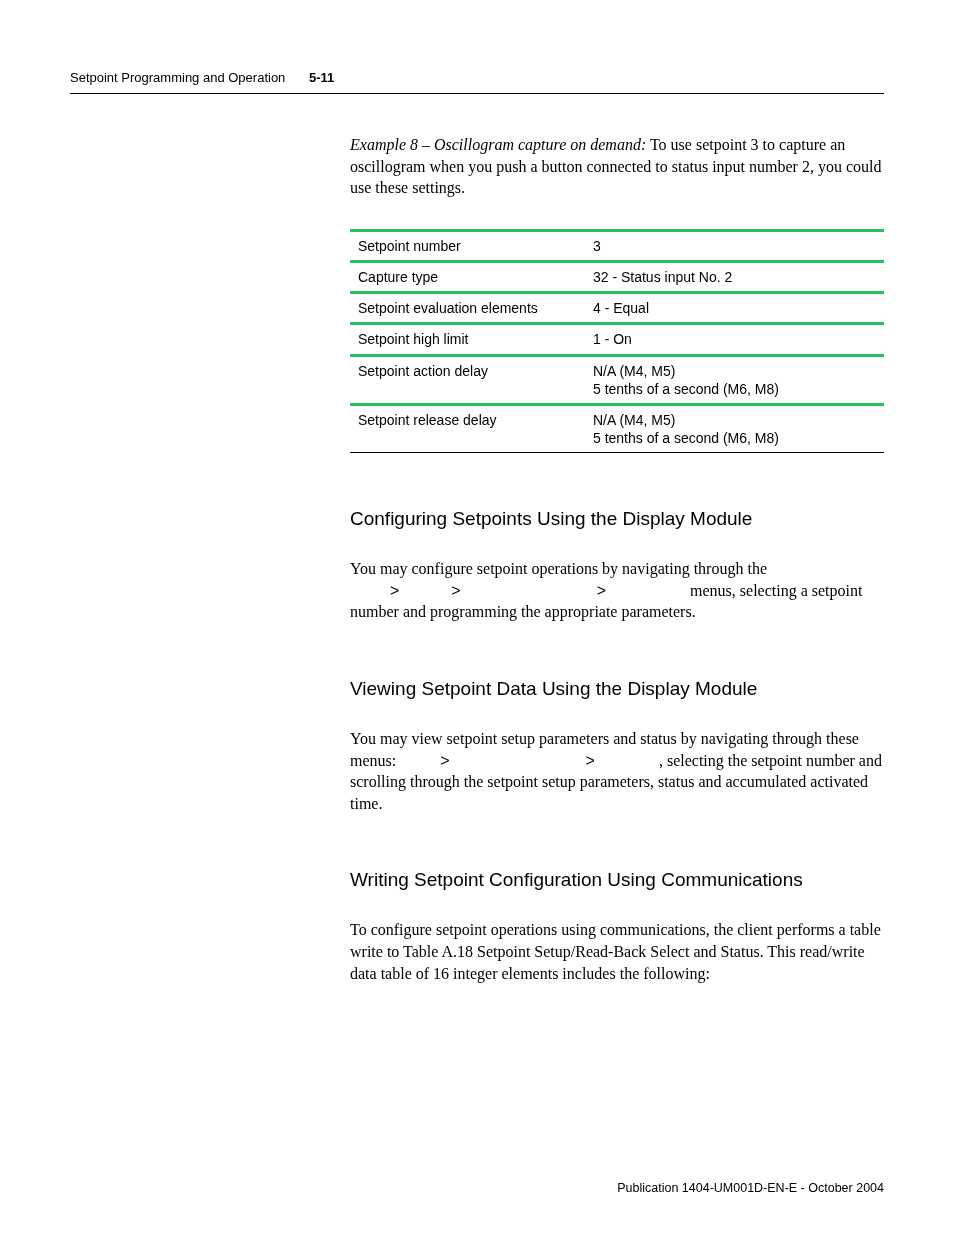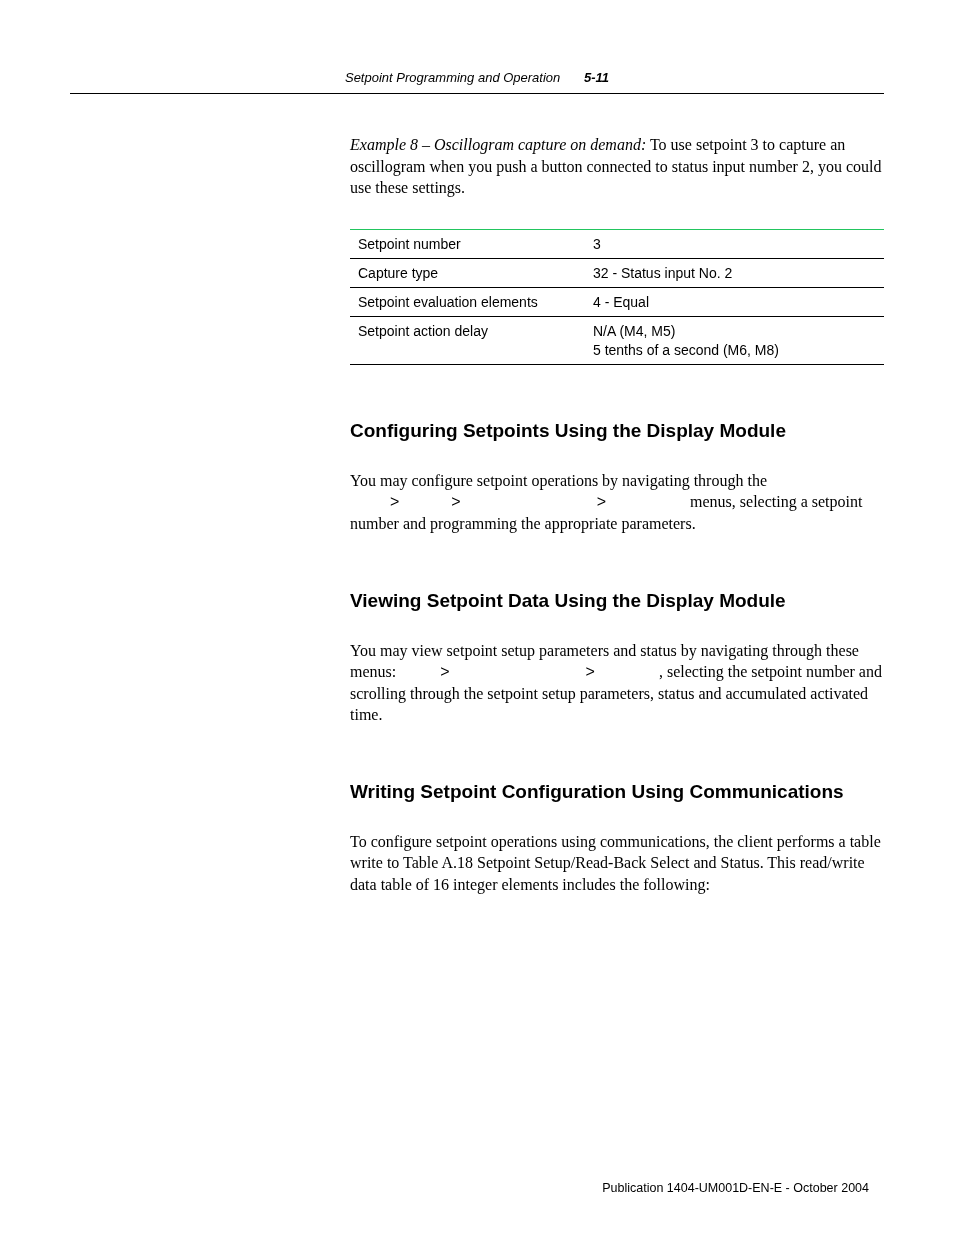--- a/index.html
+++ b/index.html
@@ -20,9 +20,8 @@
   .header-row {
     font-family: Arial, Helvetica, sans-serif;
     font-size: 13px;
-    text-align: center;
+    text-align: left;
     margin-bottom: 8px;
-    font-style: italic;
   }
   .header-title { margin-right: 20px; }
   .header-page { font-weight: bold; }

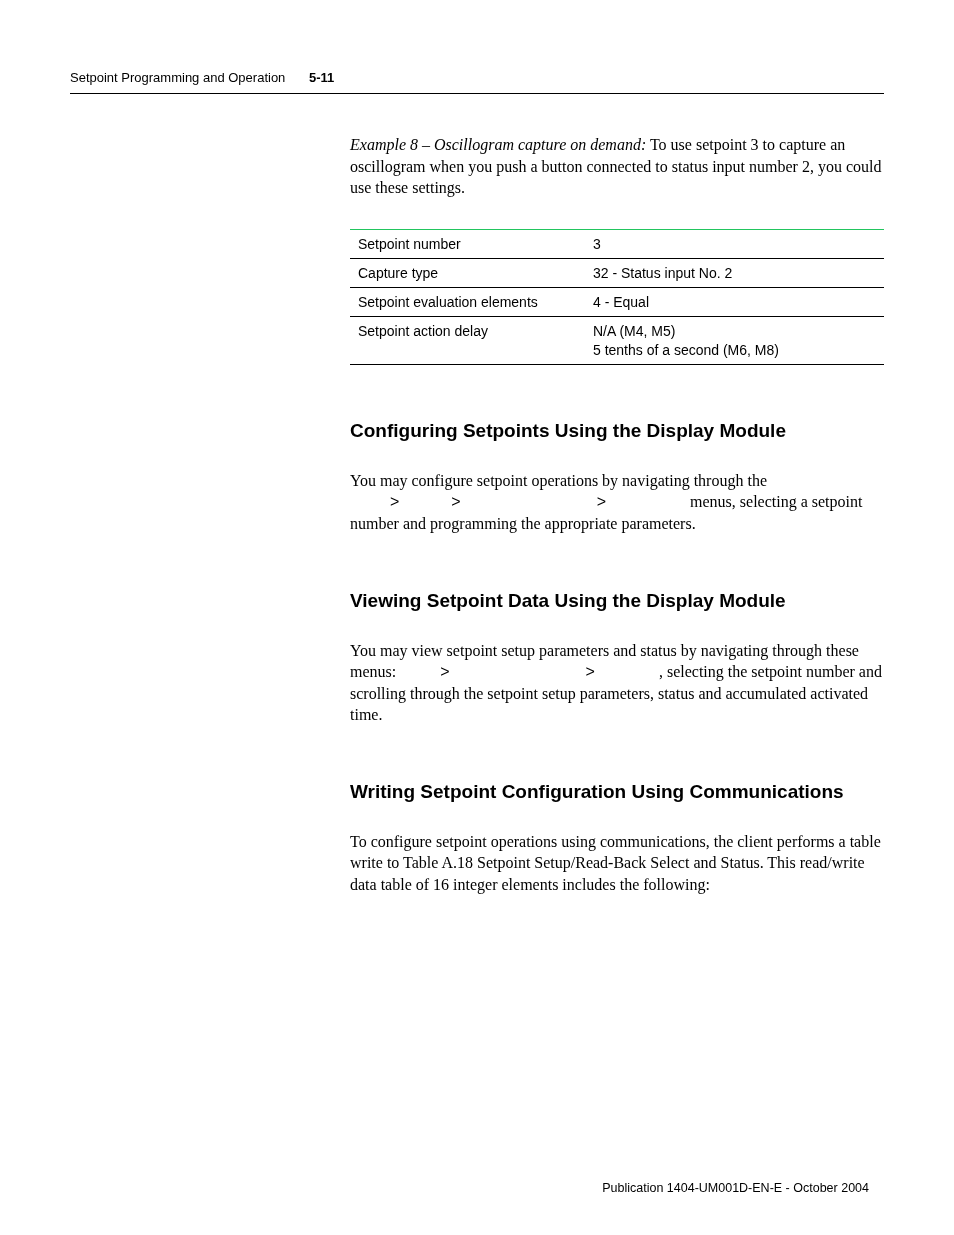--- a/index.html
+++ b/index.html
@@ -46,7 +46,7 @@
     margin-bottom: 55px;
   }
   table.data td {
-    border-top: 1px solid #22c55e;
+    border-top: 3px solid #22c55e;
     border-bottom: 1px solid #000;
     padding: 5px 8px;
     vertical-align: top;

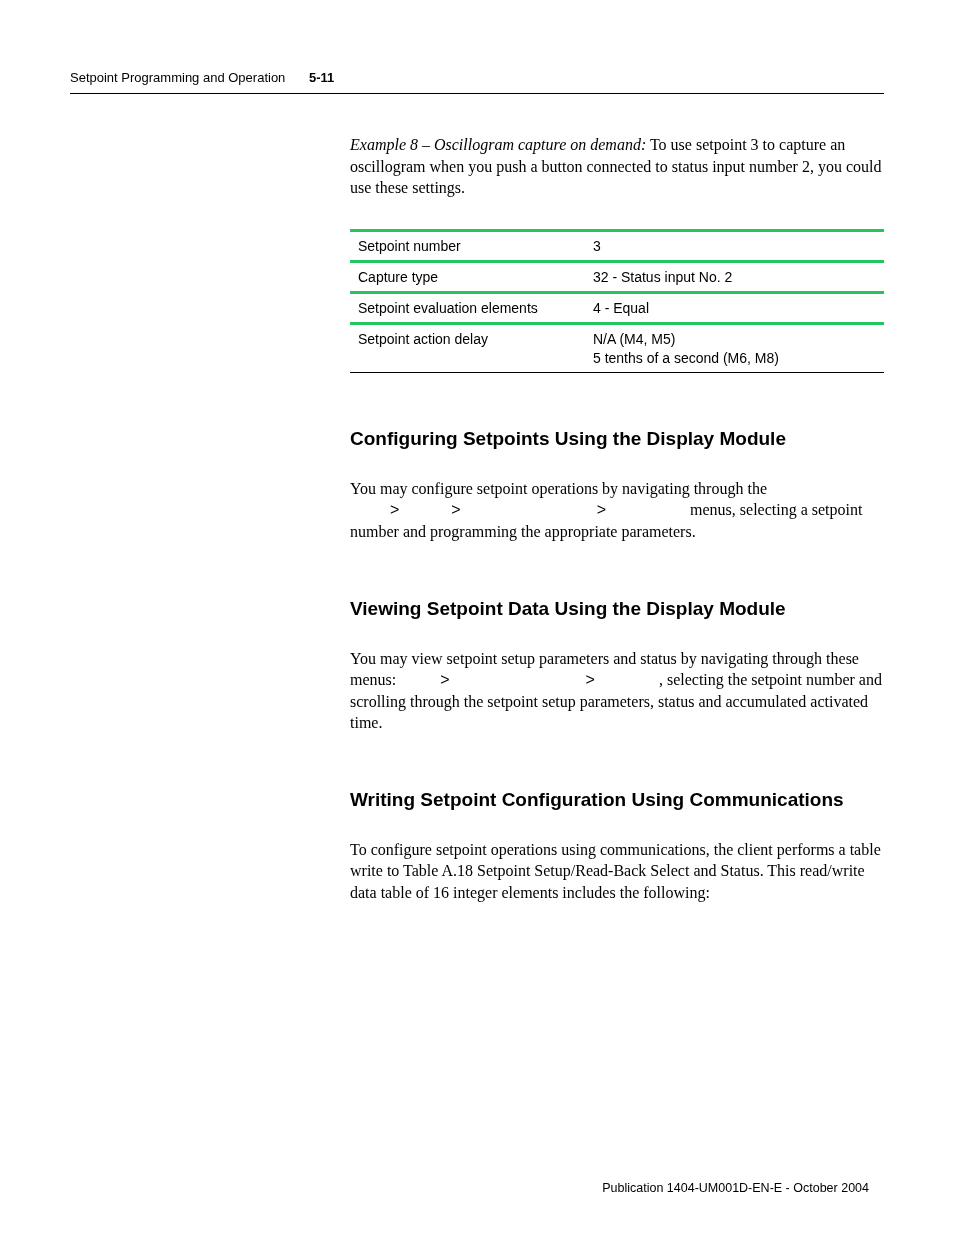--- a/index.html
+++ b/index.html
@@ -104,6 +104,10 @@
           <td>4 - Equal</td>
         </tr>
         <tr>
+          <td class="label">Setpoint high limit</td>
+          <td>1 - On</td>
+        </tr>
+        <tr>
           <td class="label">Setpoint action delay</td>
           <td>N/A (M4, M5)<br>5 tenths of a second (M6, M8)</td>
         </tr>

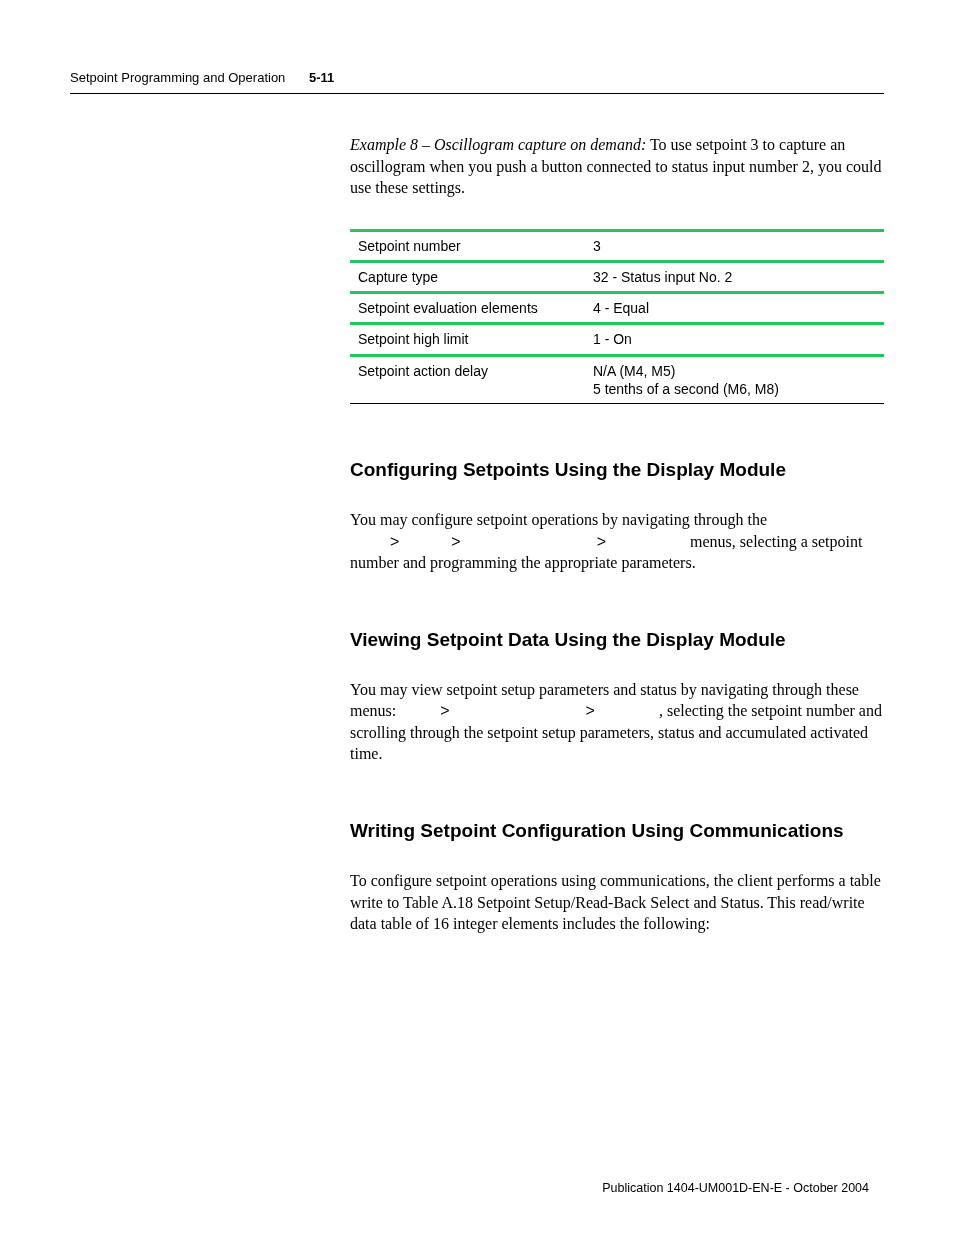--- a/index.html
+++ b/index.html
@@ -111,6 +111,10 @@
           <td class="label">Setpoint action delay</td>
           <td>N/A (M4, M5)<br>5 tenths of a second (M6, M8)</td>
         </tr>
+        <tr>
+          <td class="label">Setpoint release delay</td>
+          <td>N/A (M4, M5)<br>5 tenths of a second (M6, M8)</td>
+        </tr>
       </tbody>
     </table>
 

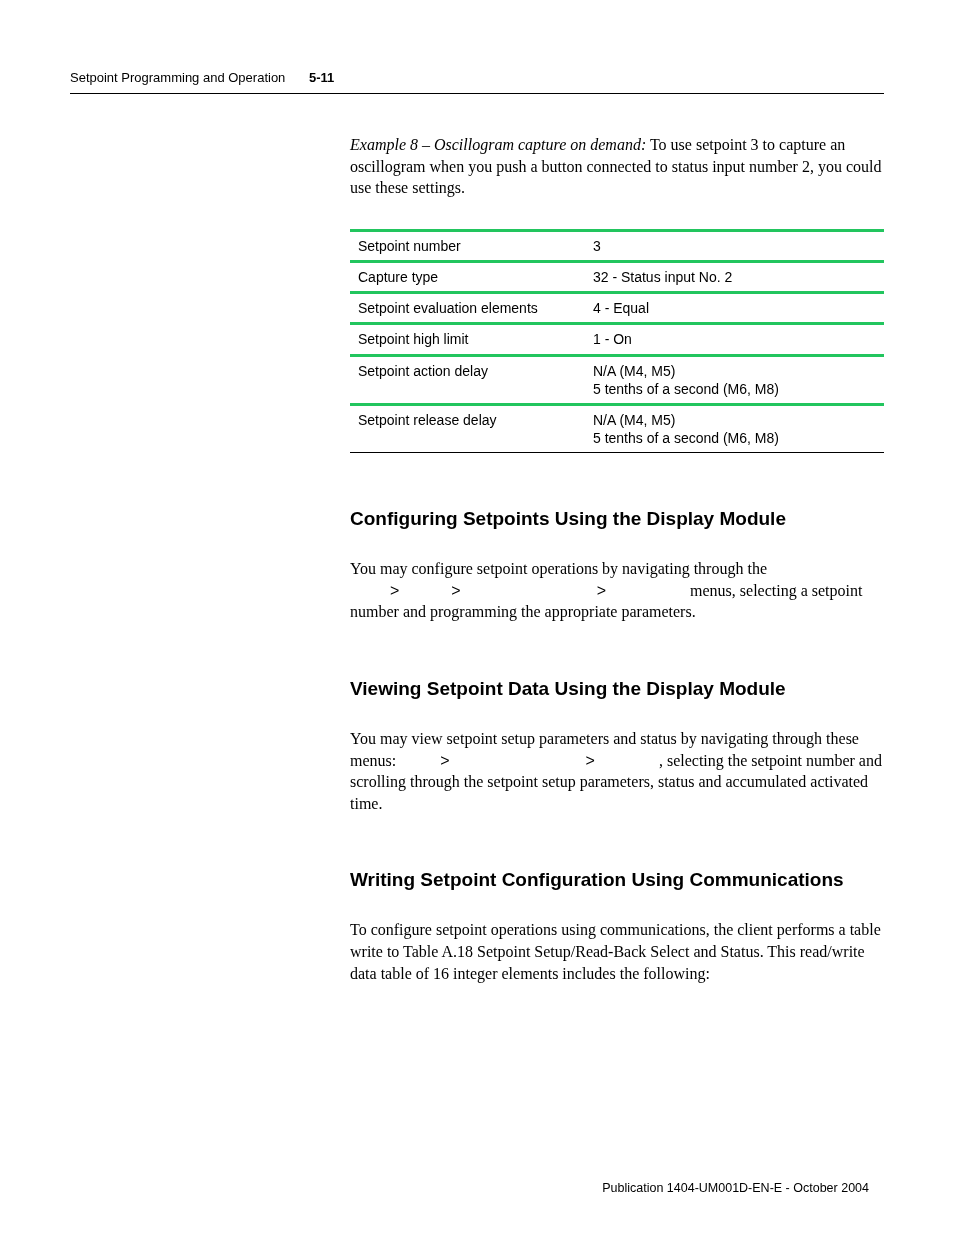--- a/index.html
+++ b/index.html
@@ -55,7 +55,7 @@
   table.data td.label { width: 44%; }
   .section-heading {
     font-family: Arial, Helvetica, sans-serif;
-    font-weight: bold;
+    font-weight: normal;
     font-size: 19px;
     margin: 0 0 28px 0;
   }

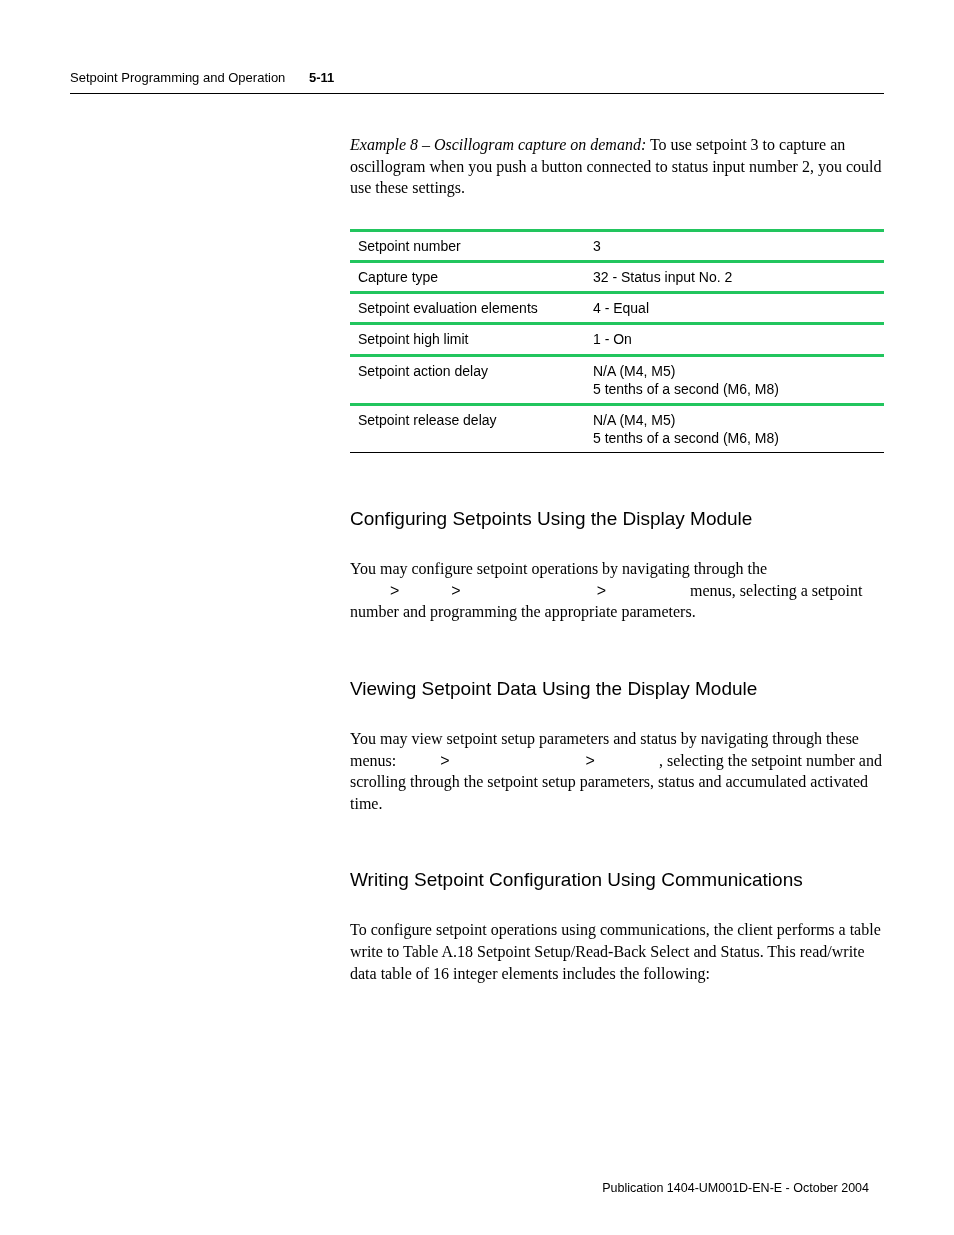--- a/index.html
+++ b/index.html
@@ -67,7 +67,7 @@
   .footer {
     position: absolute;
     bottom: 40px;
-    right: 85px;
+    right: 70px;
     font-family: Arial, Helvetica, sans-serif;
     font-size: 12.5px;
   }

